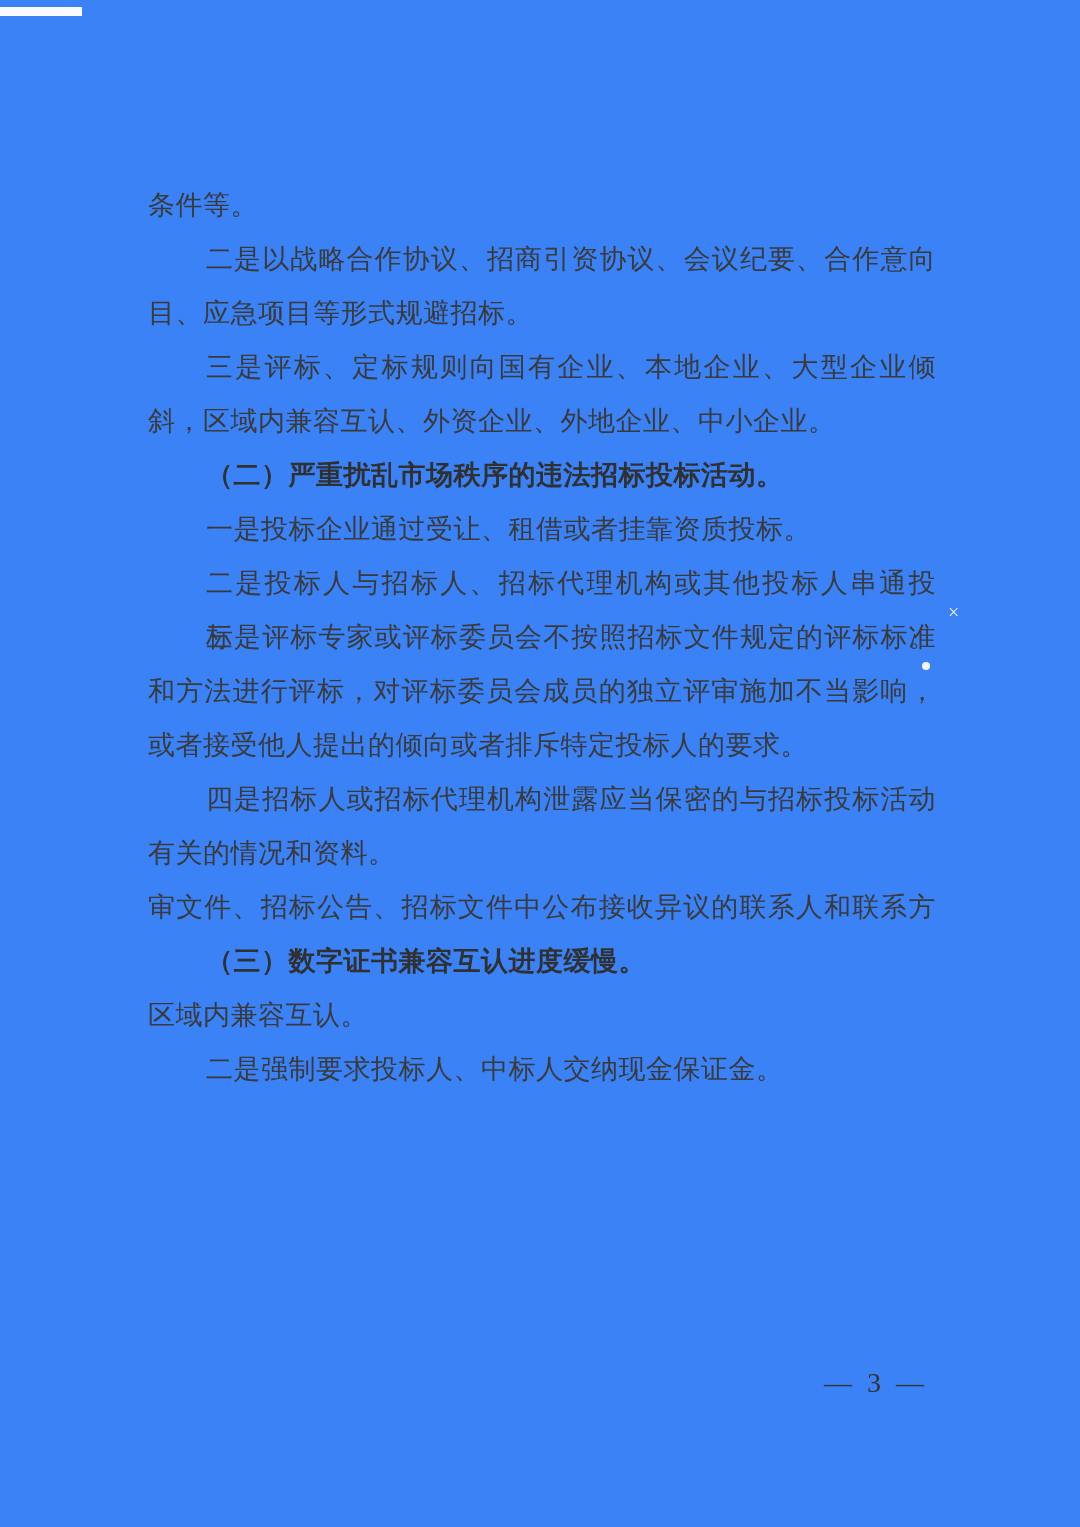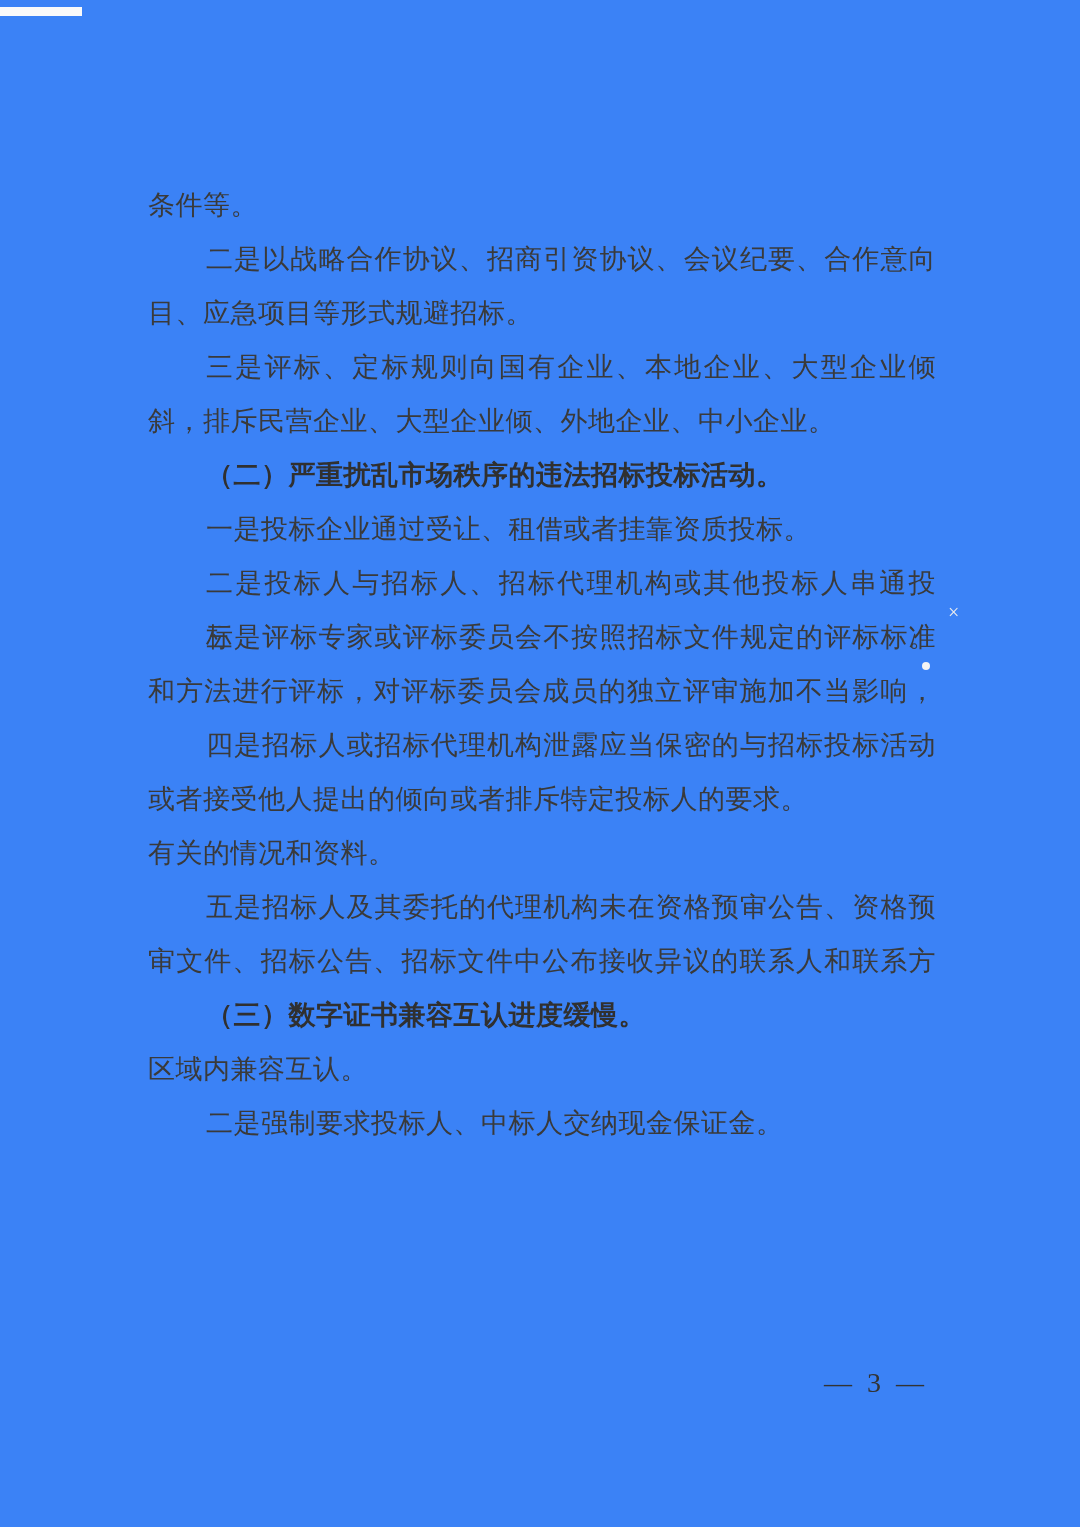--- a/index.html
+++ b/index.html
@@ -90,7 +90,7 @@
     <div class="line indent fill">二是以战略合作协议、招商引资协议、会议纪要、合作意向</div>
     <div class="line">目、应急项目等形式规避招标。</div>
     <div class="line indent fill">三是评标、定标规则向国有企业、本地企业、大型企业倾</div>
-    <div class="line">斜，排斥民营企业、大型企业倾、外地企业、中小企业。</div>
+    <div class="line">斜，区域内兼容互认、外资企业、外地企业、中小企业。</div>
     <div class="line indent bold">（二）严重扰乱市场秩序的违法招标投标活动。</div>
     <div class="line indent">一是投标企业通过受让、租借或者挂靠资质投标。</div>
     <div class="line indent fill">二是投标人与招标人、招标代理机构或其他投标人串通投标。</div>

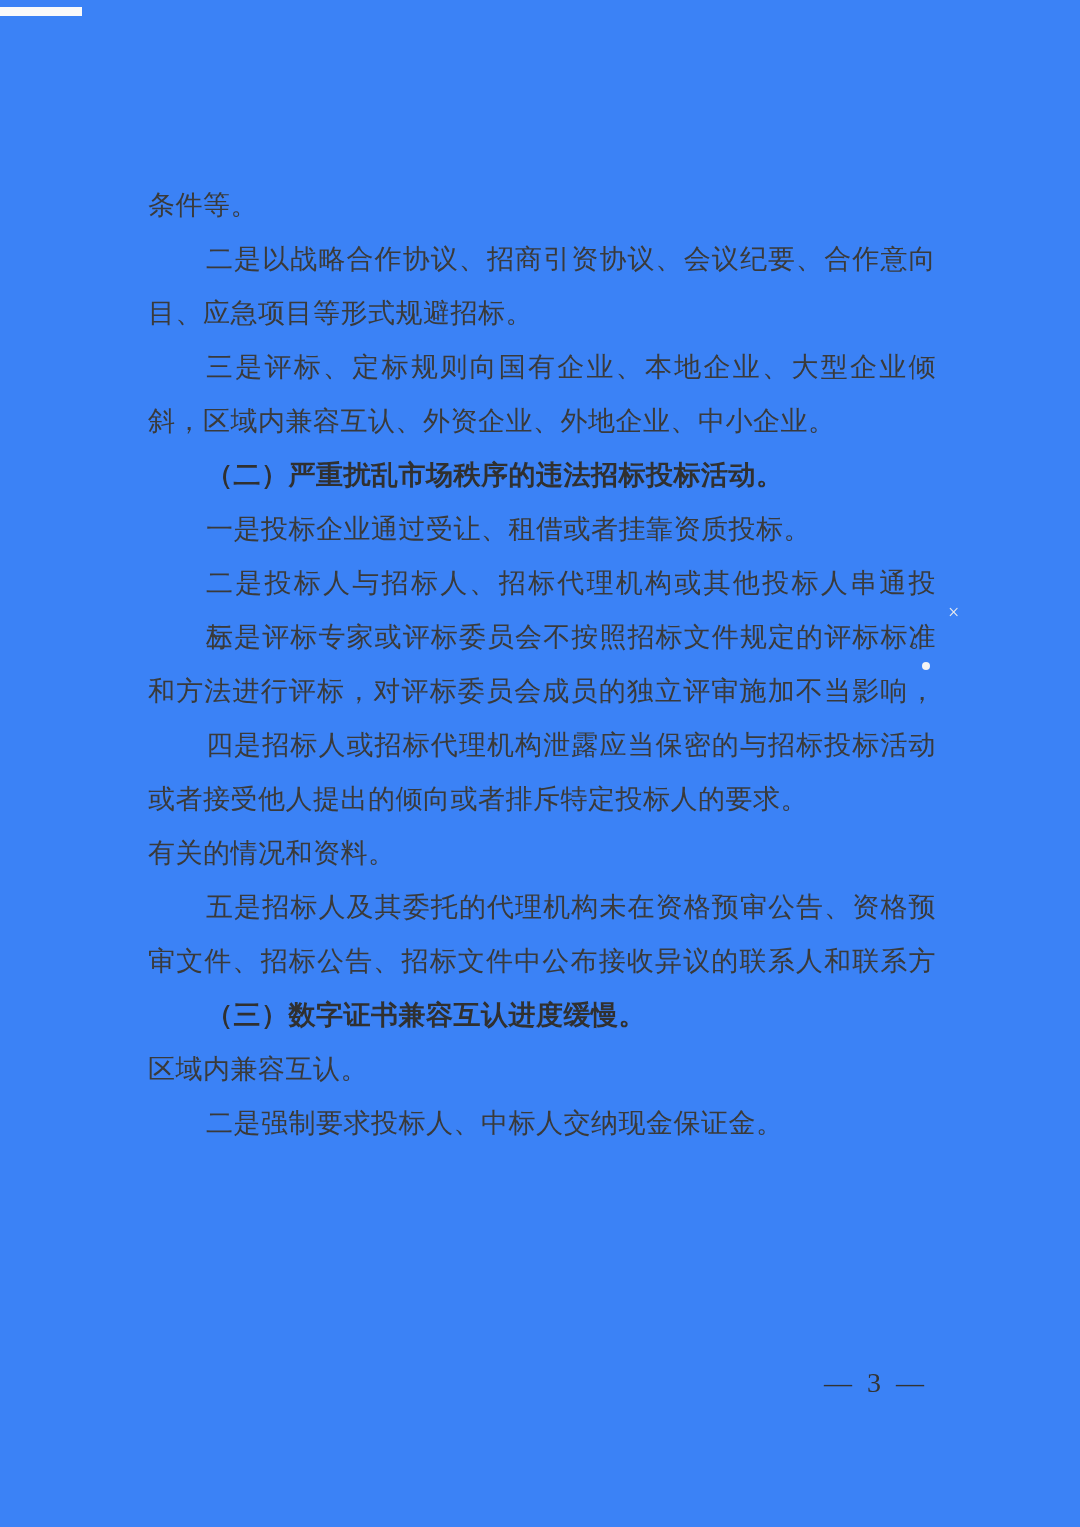--- a/index.html
+++ b/index.html
@@ -96,8 +96,8 @@
     <div class="line indent fill">二是投标人与招标人、招标代理机构或其他投标人串通投标。</div>
     <div class="line indent fill">三是评标专家或评标委员会不按照招标文件规定的评标标准</div>
     <div class="line fill">和方法进行评标，对评标委员会成员的独立评审施加不当影响，</div>
+    <div class="line">或者接受他人提出的倾向或者排斥特定投标人的要求。</div>
     <div class="line indent fill">四是招标人或招标代理机构泄露应当保密的与招标投标活动</div>
-    <div class="line">或者接受他人提出的倾向或者排斥特定投标人的要求。</div>
     <div class="line">有关的情况和资料。</div>
     <div class="line indent fill">五是招标人及其委托的代理机构未在资格预审公告、资格预</div>
     <div class="line fill">审文件、招标公告、招标文件中公布接收异议的联系人和联系方</div>

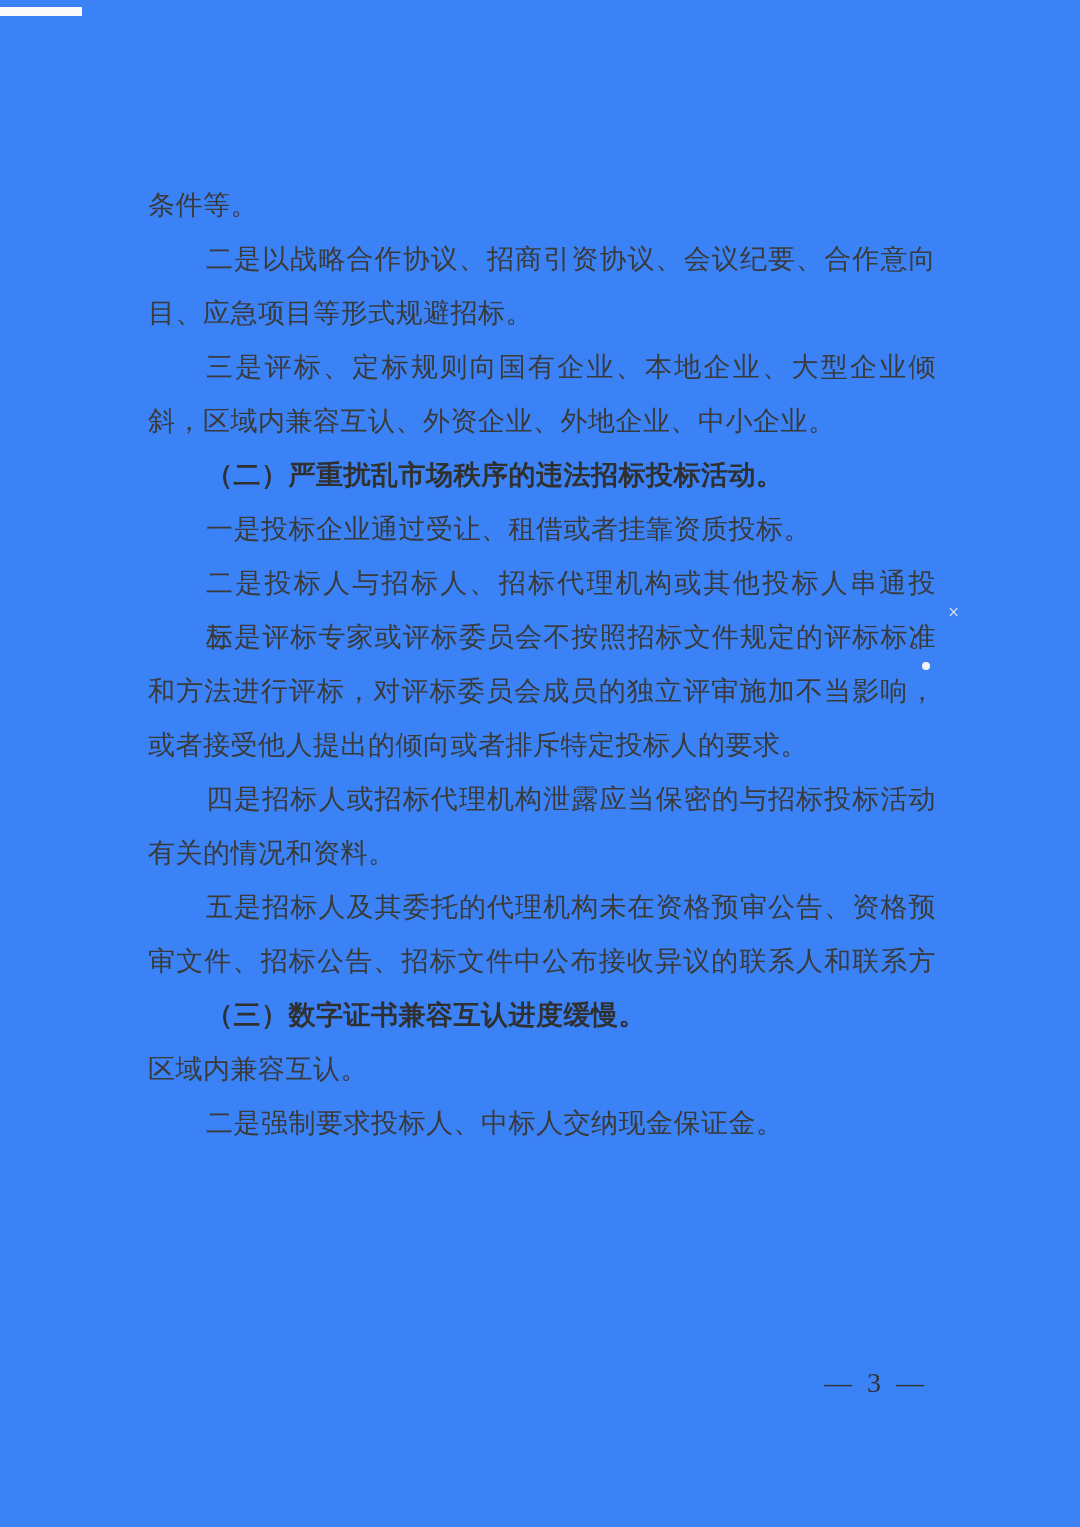--- a/index.html
+++ b/index.html
@@ -99,7 +99,6 @@
     <div class="line">或者接受他人提出的倾向或者排斥特定投标人的要求。</div>
     <div class="line indent fill">四是招标人或招标代理机构泄露应当保密的与招标投标活动</div>
     <div class="line">有关的情况和资料。</div>
-    <div class="line indent fill">五是招标人及其委托的代理机构未在资格预审公告、资格预</div>
     <div class="line fill">审文件、招标公告、招标文件中公布接收异议的联系人和联系方</div>
     <div class="line indent bold">（三）数字证书兼容互认进度缓慢。</div>
     <div class="line">区域内兼容互认。</div>

